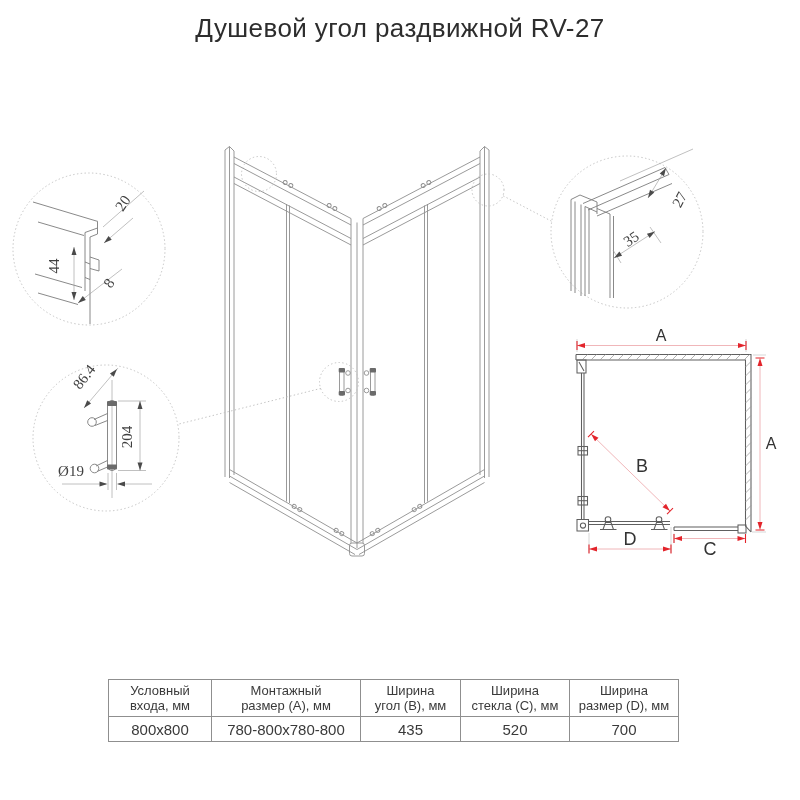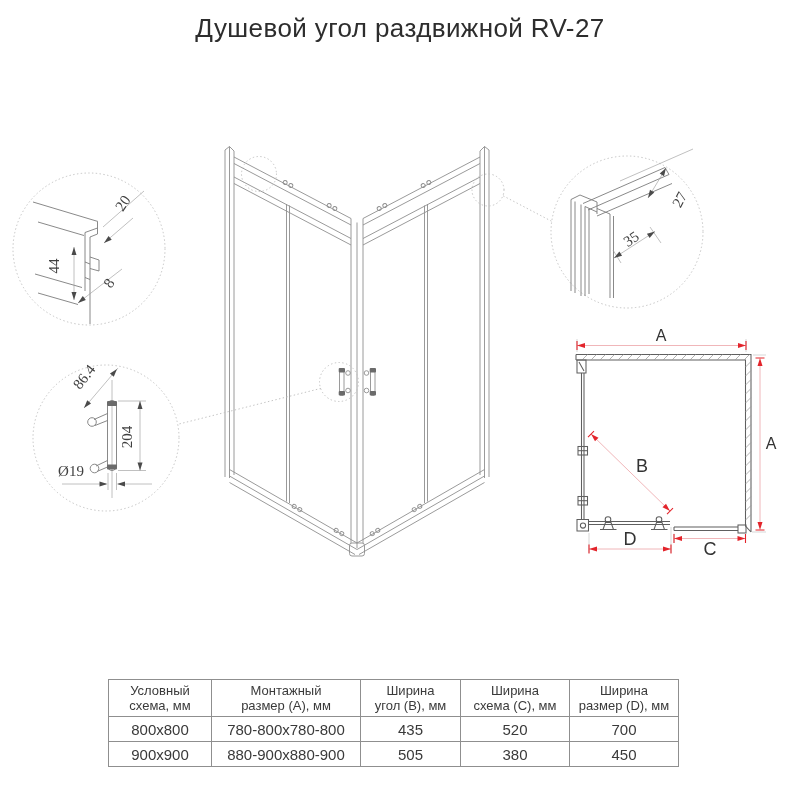--- a/index.html
+++ b/index.html
@@ -223,7 +223,7 @@
       <tr>
         <th>
           <div>Условный</div>
-          <div>схема, мм</div>
+          <div>входа, мм</div>
         </th>
         <th>
           <div>Монтажный</div>

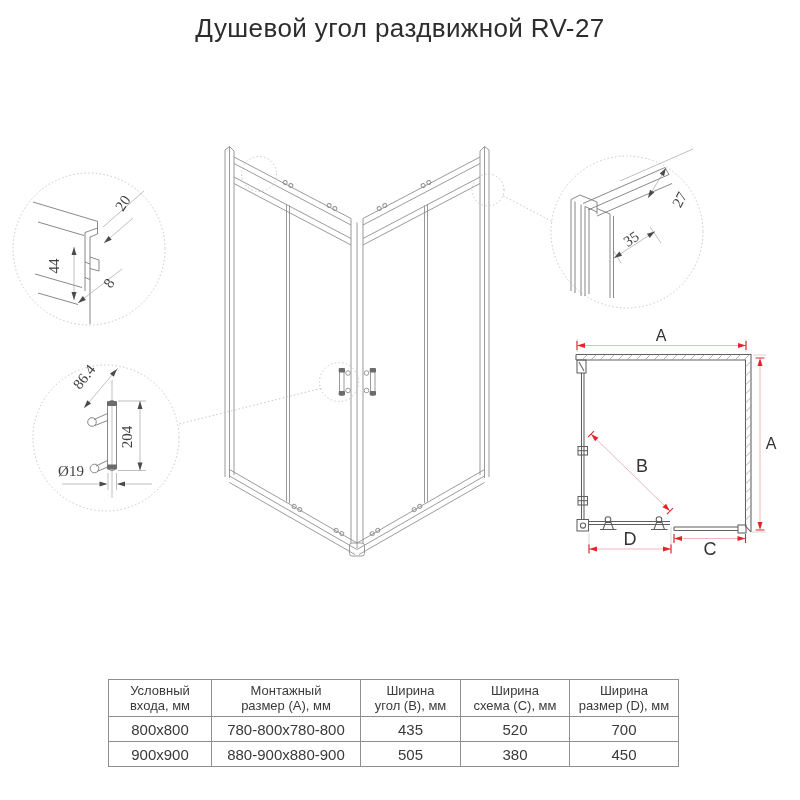--- a/index.html
+++ b/index.html
@@ -235,7 +235,7 @@
         </th>
         <th>
           <div>Ширина</div>
-          <div>схема (C), мм</div>
+          <div>стекла (C), мм</div>
         </th>
         <th>
           <div>Ширина</div>

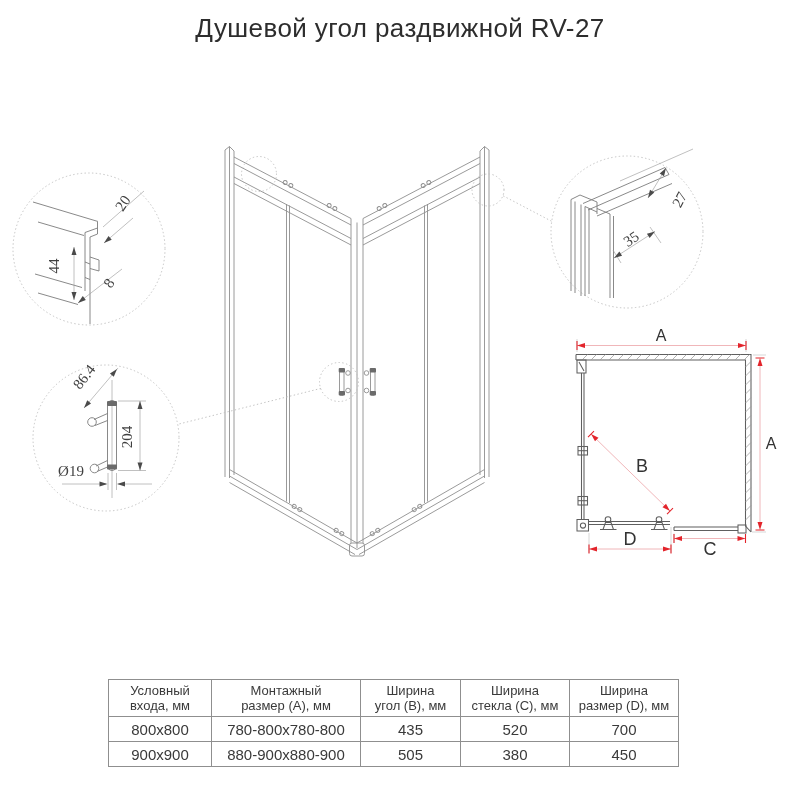--- a/index.html
+++ b/index.html
@@ -251,13 +251,6 @@
         <td>520</td>
         <td>700</td>
       </tr>
-      <tr>
-        <td>900x900</td>
-        <td>880-900x880-900</td>
-        <td>505</td>
-        <td>380</td>
-        <td>450</td>
-      </tr>
     </tbody>
   </table>
 

